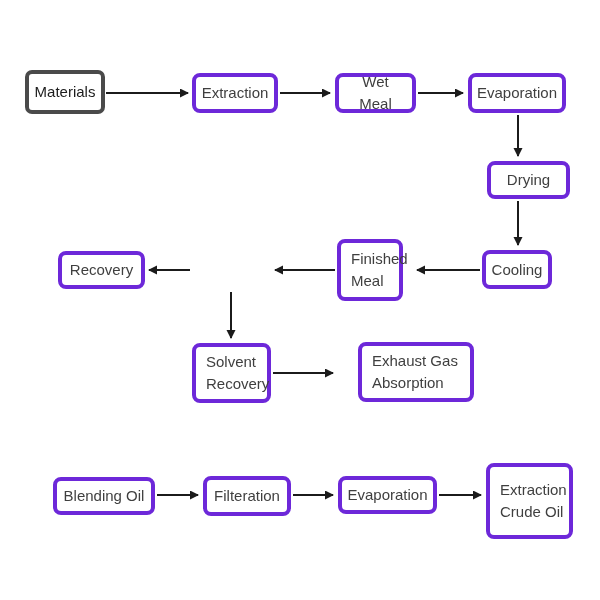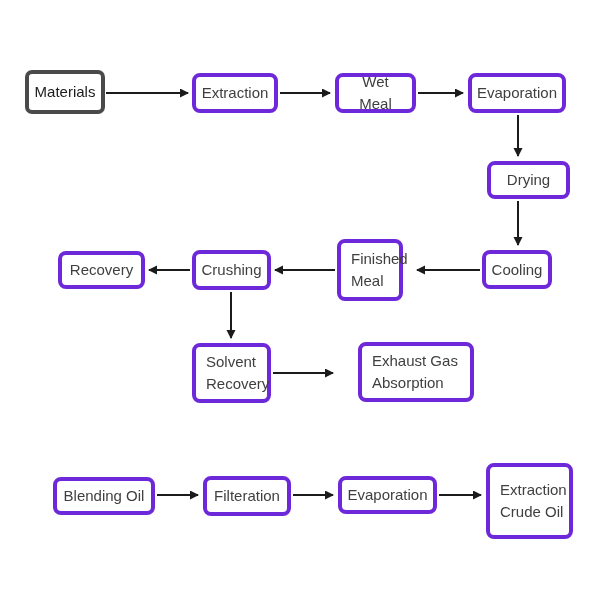--- a/index.html
+++ b/index.html
@@ -105,7 +105,6 @@
 
   <div class="node multiline n-finished-meal">Finished Meal</div>
 
-  <div class="node n-crushing">Crushing</div>
 
   <div class="node n-packaging">Recovery</div>
 

